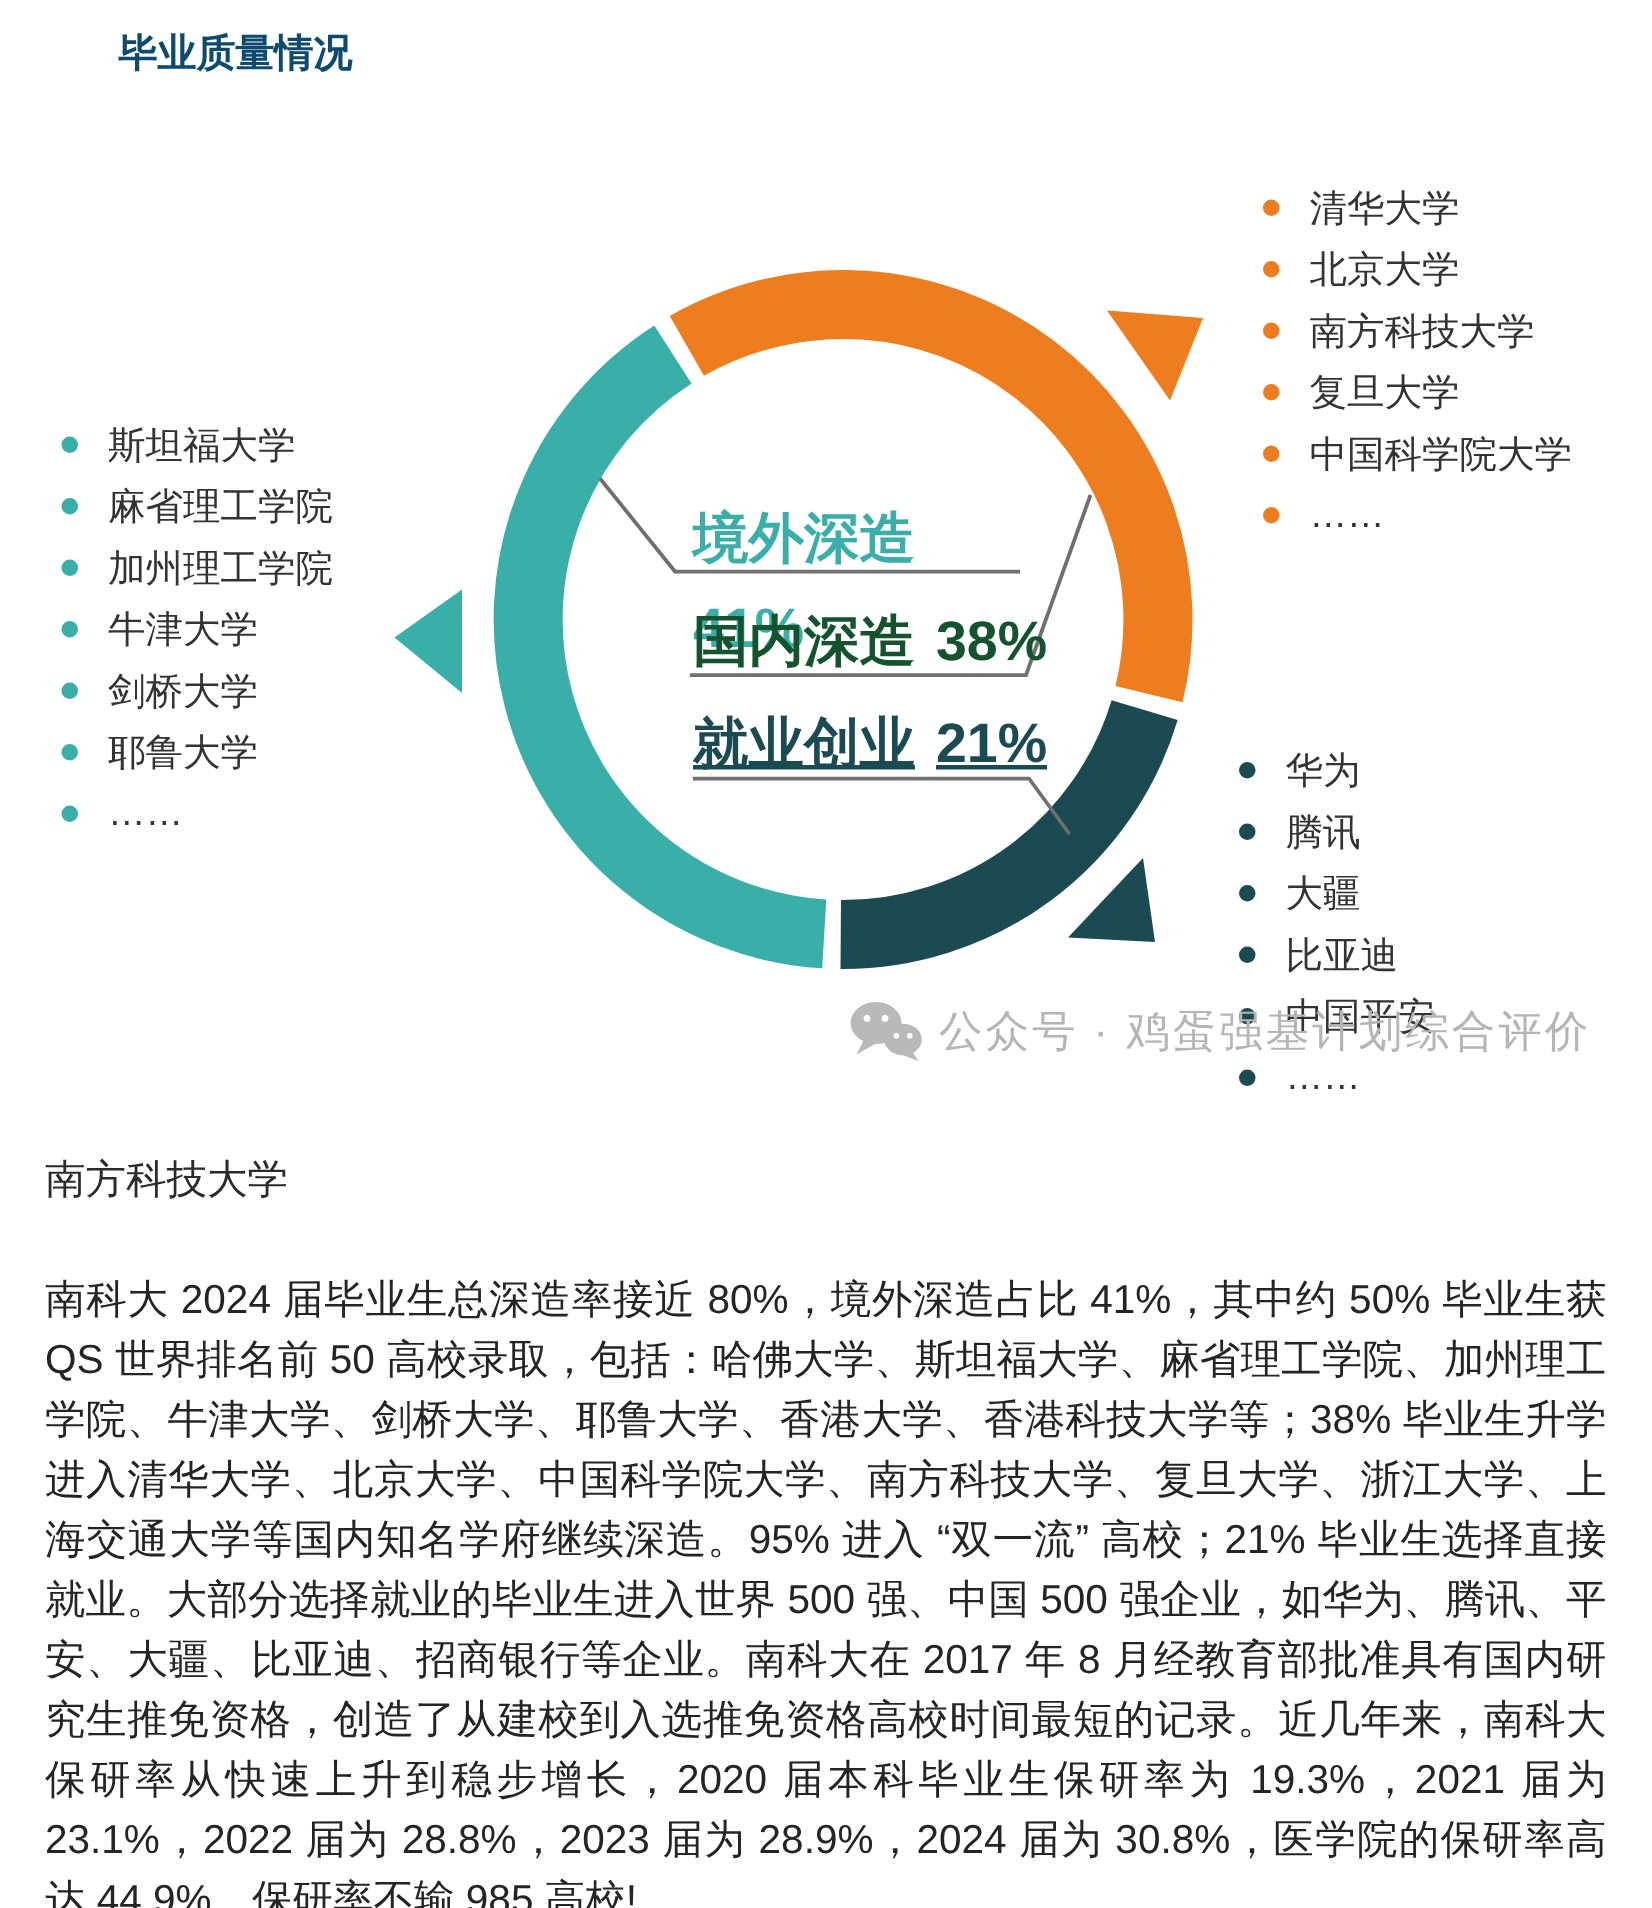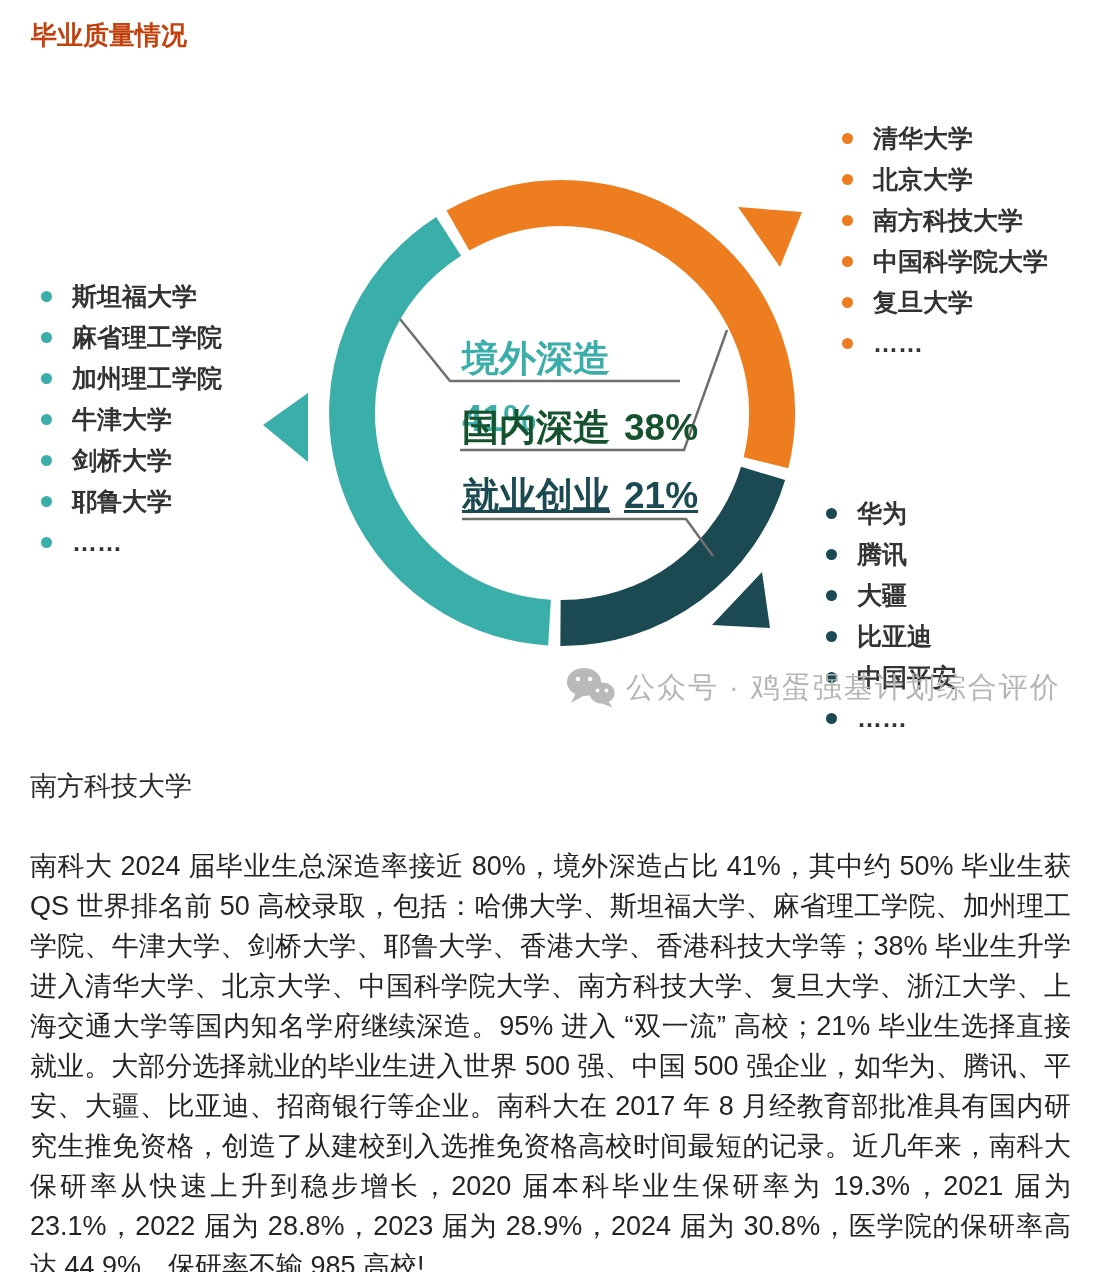--- a/index.html
+++ b/index.html
@@ -28,7 +28,7 @@
 
 <div class="page">
 
-  <h1 class="page-title" style="color: #c2410c;">毕业质量情况</h1>
+  <h1 class="page-title" style="color: #0c4a6e; margin-left: 48px;">毕业质量情况</h1>
 
   <div class="infographic">
 

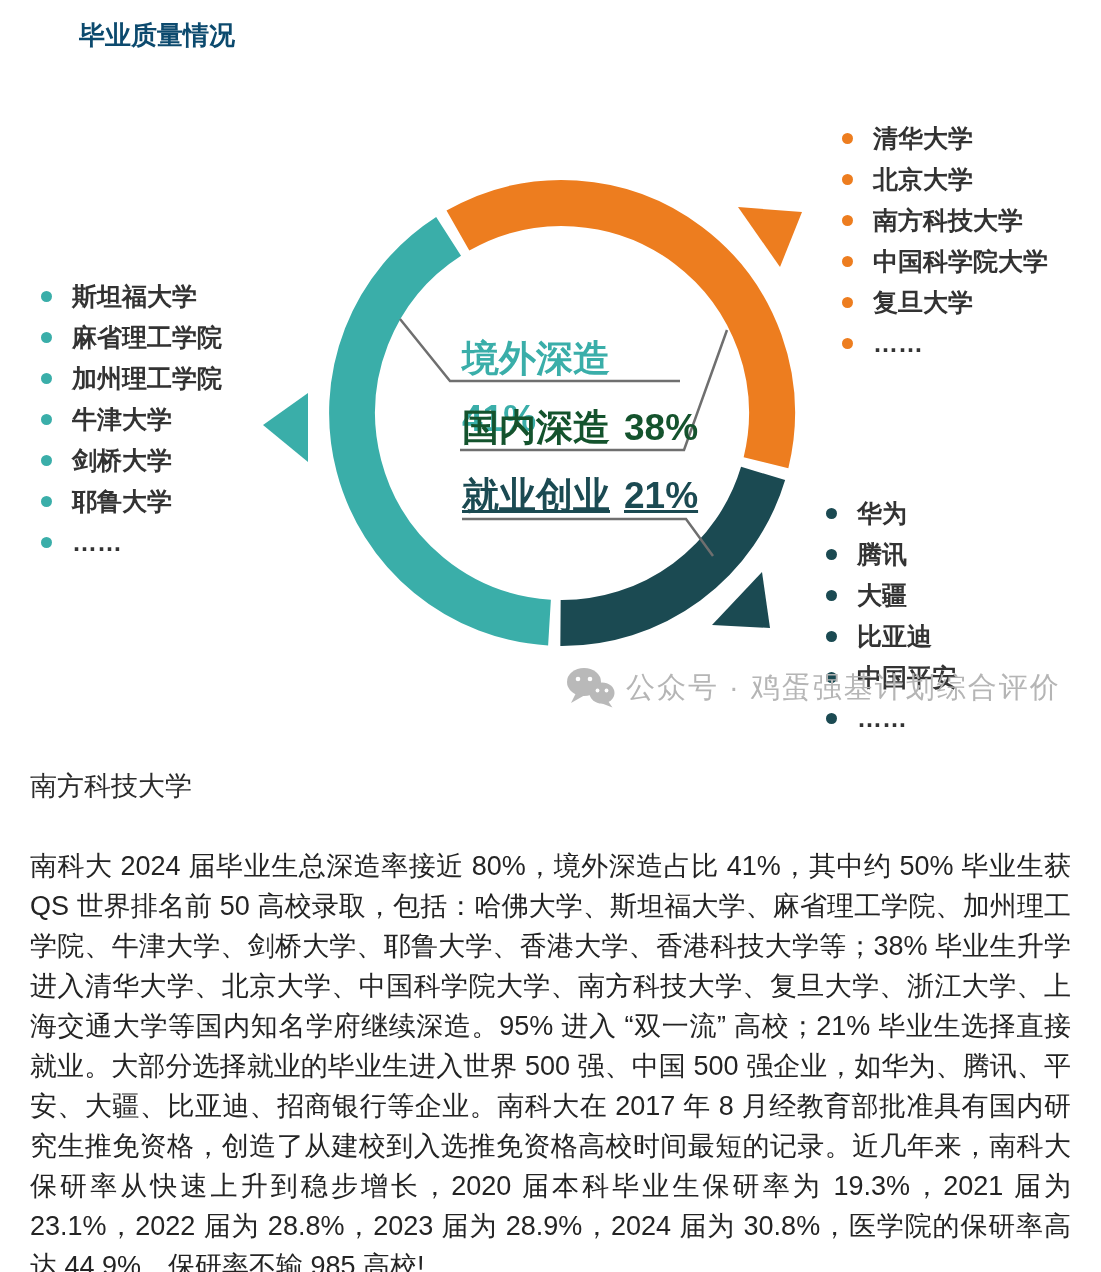--- a/index.html
+++ b/index.html
@@ -11,7 +11,7 @@
   .center-label-row{position:absolute;left:462px;display:flex;align-items:baseline;gap:14px;
         font-size:37px;font-weight:700;white-space:nowrap;}
   .row-0{top:334px;} .row-1{top:403px;} .row-2{top:471px;}
-  .side-list{position:absolute;list-style:none;margin:0;padding:0;font-size:25px;font-weight:700;color:#333;}
+  .side-list{position:absolute;list-style:none;margin:0;padding:0;font-size:25px;font-weight:400;color:#333;}
   .side-list li{display:flex;align-items:center;height:41px;white-space:nowrap;}
   .dot{width:11px;height:11px;border-radius:50%;margin-right:20px;flex:none;}
   .list-left{left:41px;top:276px;}

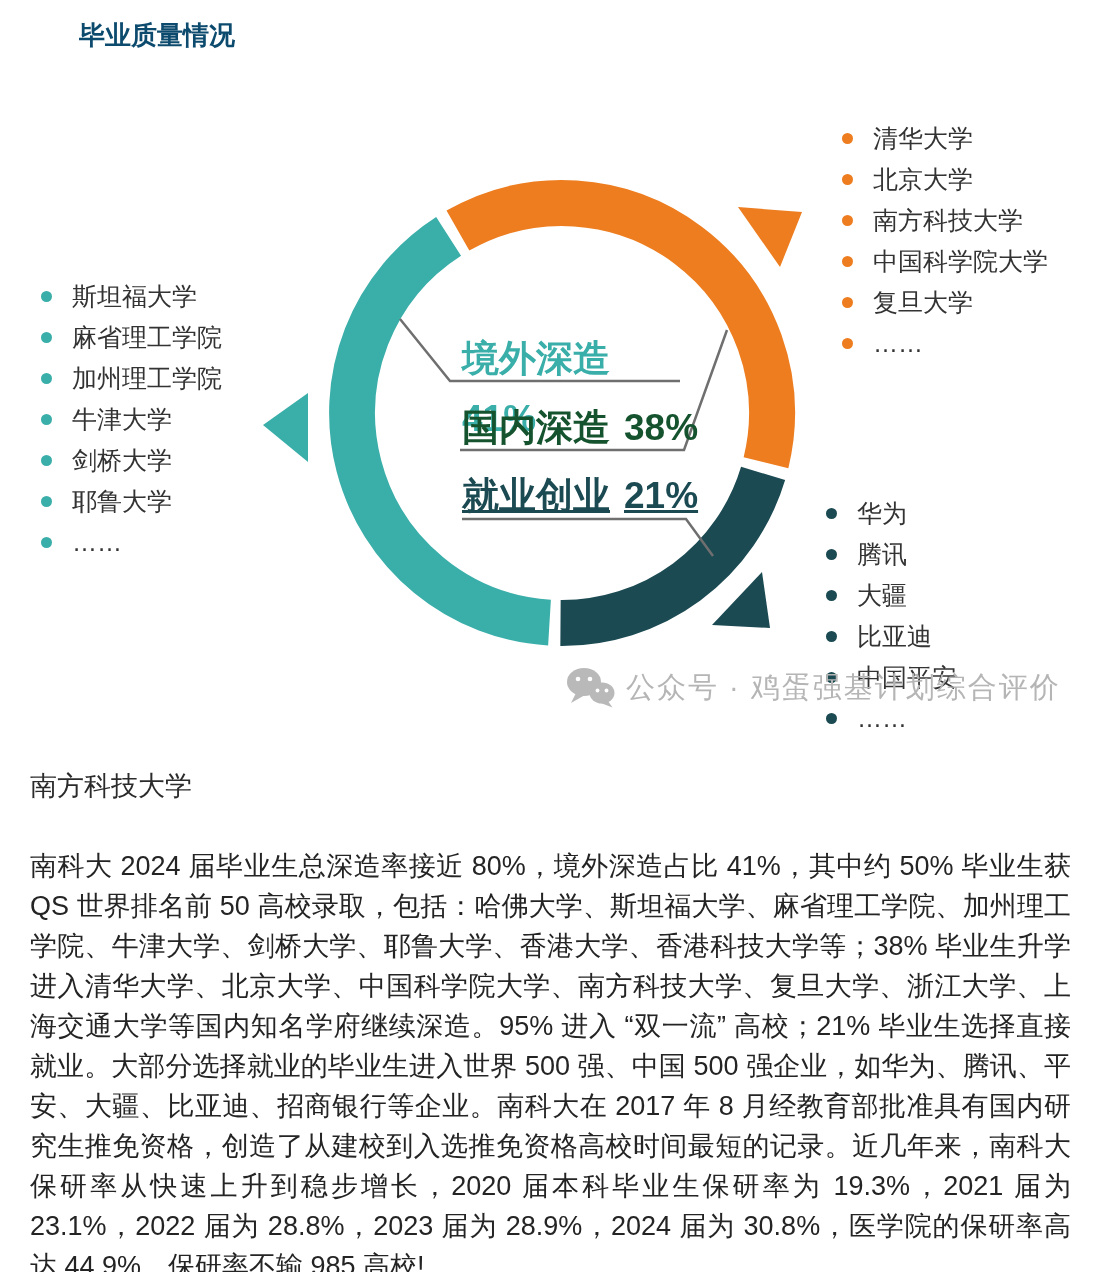--- a/index.html
+++ b/index.html
@@ -106,11 +106,11 @@
         </li>
       <li>
           <span class="dot" style="background-color: rgb(237, 125, 31);"></span>
-          <span>中国科学院大学</span>
+          <span>复旦大学</span>
         </li>
       <li>
           <span class="dot" style="background-color: rgb(237, 125, 31);"></span>
-          <span>复旦大学</span>
+          <span>中国科学院大学</span>
         </li>
       <li>
           <span class="dot" style="background-color: rgb(237, 125, 31);"></span>

